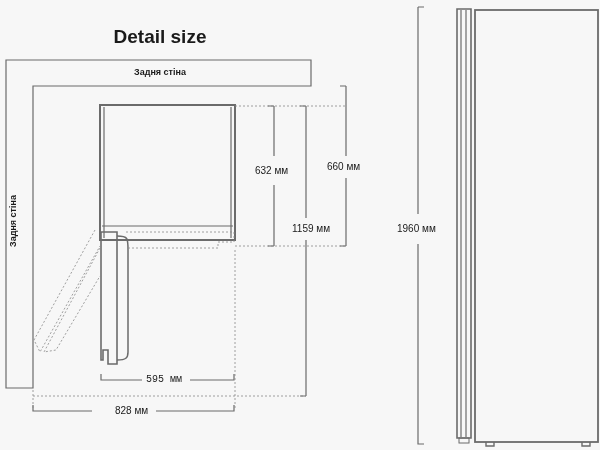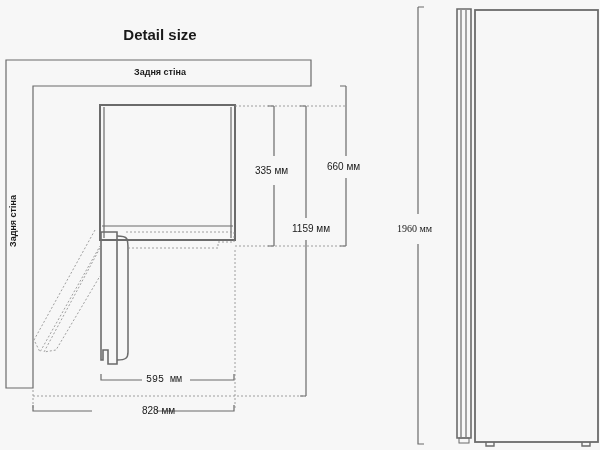--- a/index.html
+++ b/index.html
@@ -6,7 +6,7 @@
   body{width:600px;height:450px;overflow:hidden;position:relative;font-family:"Liberation Sans",sans-serif;}
   svg{position:absolute;left:0;top:0;}
   .t{position:absolute;color:#1a1a1a;white-space:nowrap;font-family:"Liberation Sans",sans-serif;}
-  .title{font-weight:bold;font-size:15px;left:0;width:320px;text-align:center;top:26px;}
+  .title{font-weight:bold;font-size:19px;left:0;width:320px;text-align:center;top:26px;}
   .lbl{font-size:10px;}
   .wall{font-size:9px;font-weight:bold;}
 </style>

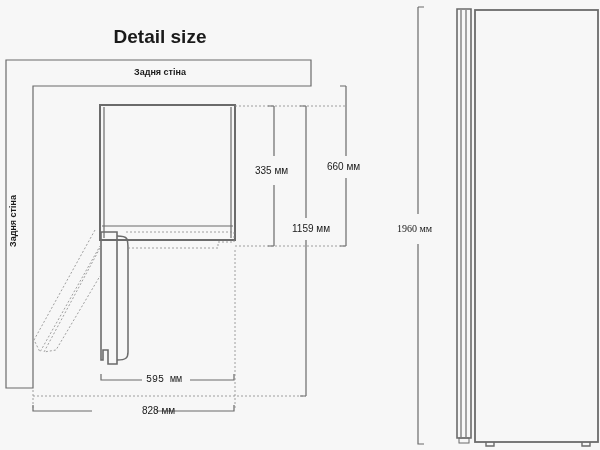--- a/index.html
+++ b/index.html
@@ -56,7 +56,7 @@
 <div class="t title">Detail size</div>
 <div class="t wall" style="left:0;width:320px;text-align:center;top:67px;">Задня стіна</div>
 <div class="t wall" style="left:-13px;top:216px;transform:rotate(-90deg);">Задня стіна</div>
-<div class="t lbl" style="left:255px;top:165px;">335 мм</div>
+<div class="t lbl" style="left:255px;top:165px;">632 мм</div>
 <div class="t lbl" style="left:327px;top:161px;text-align:right;">660 мм</div>
 <div class="t lbl" style="left:292px;top:223px;">1159 мм</div>
 <div class="t lbl" style="left:146px;top:374px;font-family:Liberation Mono, monospace;">595 мм</div>

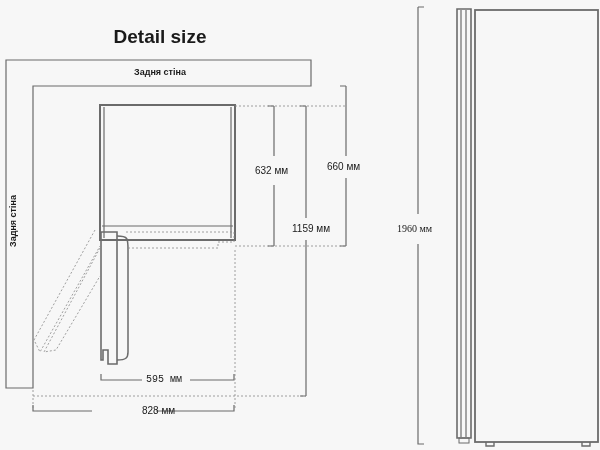--- a/index.html
+++ b/index.html
@@ -61,6 +61,6 @@
 <div class="t lbl" style="left:292px;top:223px;">1159 мм</div>
 <div class="t lbl" style="left:146px;top:374px;font-family:Liberation Mono, monospace;">595 мм</div>
 <div class="t lbl" style="left:115px;top:405px;margin-left:27px;">828 мм</div>
-<div class="t lbl" style="left:397px;top:223px;font-family:Liberation Serif, serif;">1960 мм</div>
+<div class="t lbl" style="left:397px;top:223px;">1960 мм</div>
 
 </body></html>

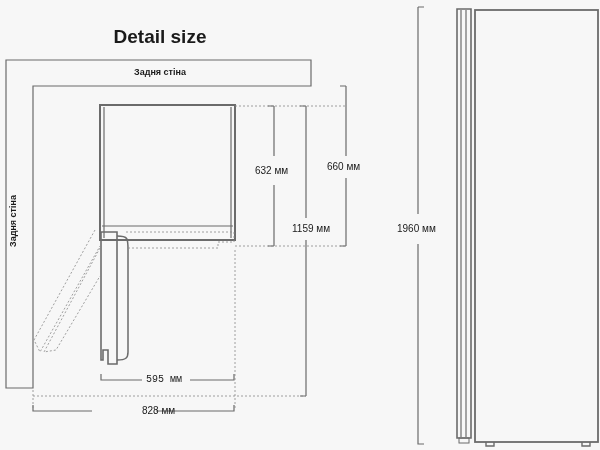--- a/index.html
+++ b/index.html
@@ -60,7 +60,7 @@
 <div class="t lbl" style="left:327px;top:161px;text-align:right;">660 мм</div>
 <div class="t lbl" style="left:292px;top:223px;">1159 мм</div>
 <div class="t lbl" style="left:146px;top:374px;font-family:Liberation Mono, monospace;">595 мм</div>
-<div class="t lbl" style="left:115px;top:405px;margin-left:27px;">828 мм</div>
+<div class="t lbl" style="left:115px;top:405px;">828 мм</div>
 <div class="t lbl" style="left:397px;top:223px;">1960 мм</div>
 
 </body></html>

